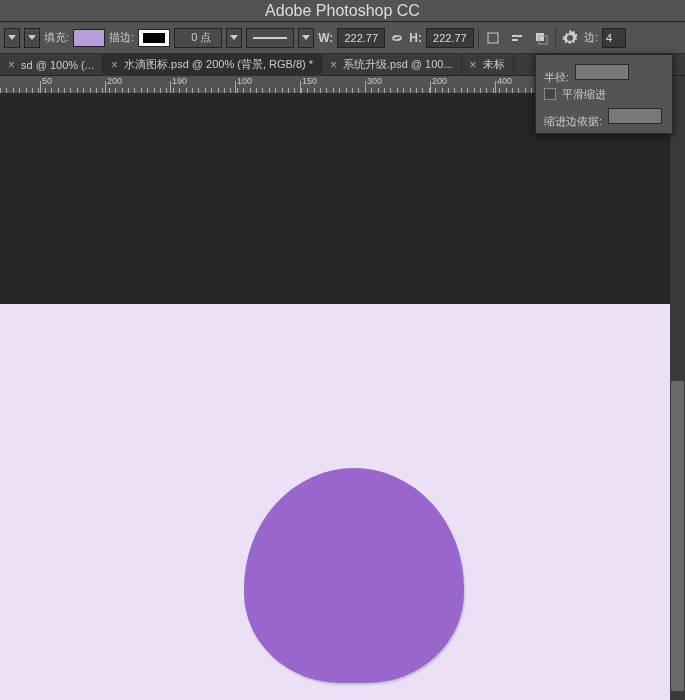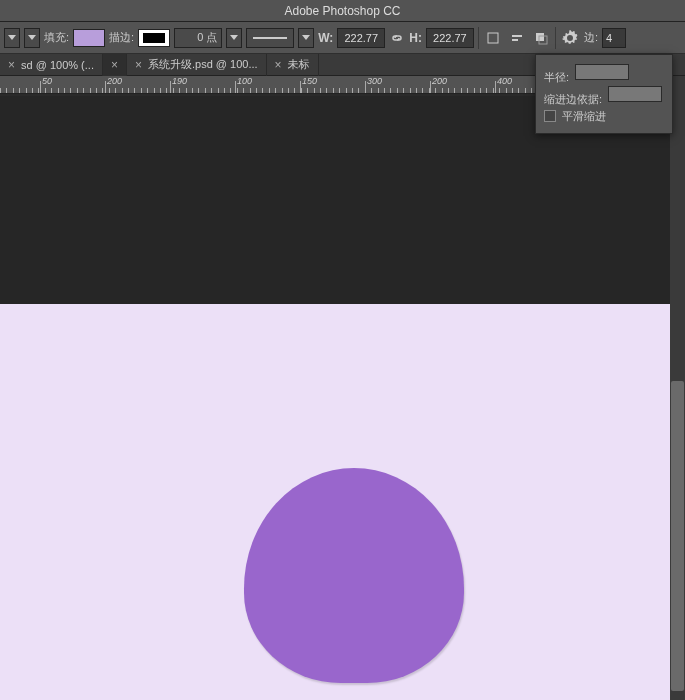--- a/index.html
+++ b/index.html
@@ -5,7 +5,7 @@
   * { box-sizing: border-box; margin: 0; padding: 0; font-family: "Segoe UI", Tahoma, sans-serif; }
   body { width: 685px; height: 700px; background: #2a2a2a; overflow: hidden; position: relative; }
   
-  .titlebar { height: 22px; background: #535353; display: flex; align-items: center; justify-content: center; color: #ddd; font-size: 12px; border-bottom: 1px solid #222; }
+  .titlebar { height: 22px; background: #535353; display: flex; align-items: center; justify-content: center; color: #ddd; font-size: 16px; border-bottom: 1px solid #222; }
   
   .options-bar { height: 32px; background: #535353; display: flex; align-items: center; padding: 0 4px; gap: 4px; border-bottom: 1px solid #2e2e2e; }
   .dropdown-btn { width: 16px; height: 20px; background: #4a4a4a; border: 1px solid #222; display:flex; align-items:center; justify-content:center; }

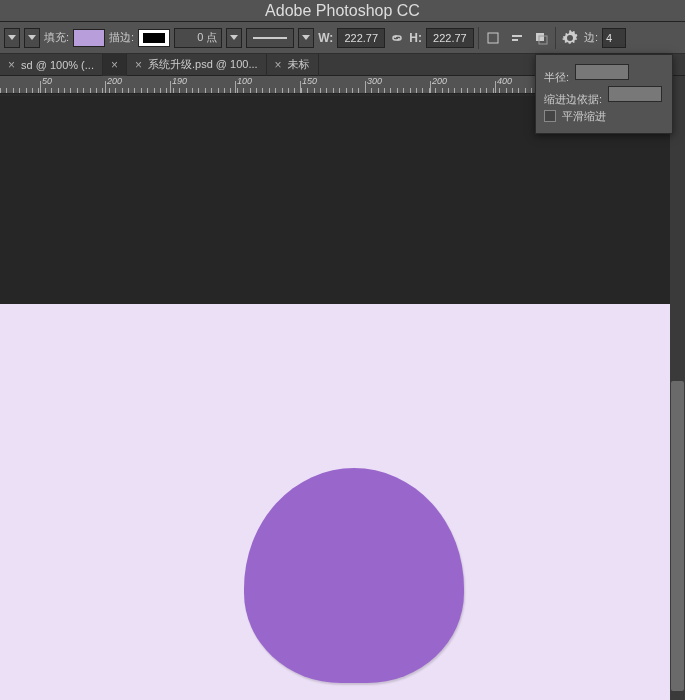--- a/index.html
+++ b/index.html
@@ -14,7 +14,7 @@
   .color-swatch { width: 32px; height: 18px; border:1px solid #222; }
   .stroke-swatch { width:32px;height:18px;background:#fff;border:1px solid #222;display:flex;align-items:center;justify-content:center;}
   .stroke-swatch-inner{width:22px;height:10px;background:#000;}
-  .pt-input { width: 48px; height: 20px; background:#4a4a4a; border:1px solid #222; display:flex; align-items:center; justify-content:flex-start; padding-left:22px; color:#ccc; font-size:11px; gap:4px;}
+  .pt-input { width: 48px; height: 20px; background:#4a4a4a; border:1px solid #222; display:flex; align-items:center; justify-content:flex-start; padding-left:16px; color:#ccc; font-size:11px; gap:4px;}
   .line-preview { width:48px;height:20px;background:#4a4a4a;border:1px solid #222;display:flex;align-items:center;justify-content:center;}
   .line-preview-line{width:34px;height:2px;background:#ccc;}
   .dim-label { color:#ccc; font-size:12px; font-weight:bold;}

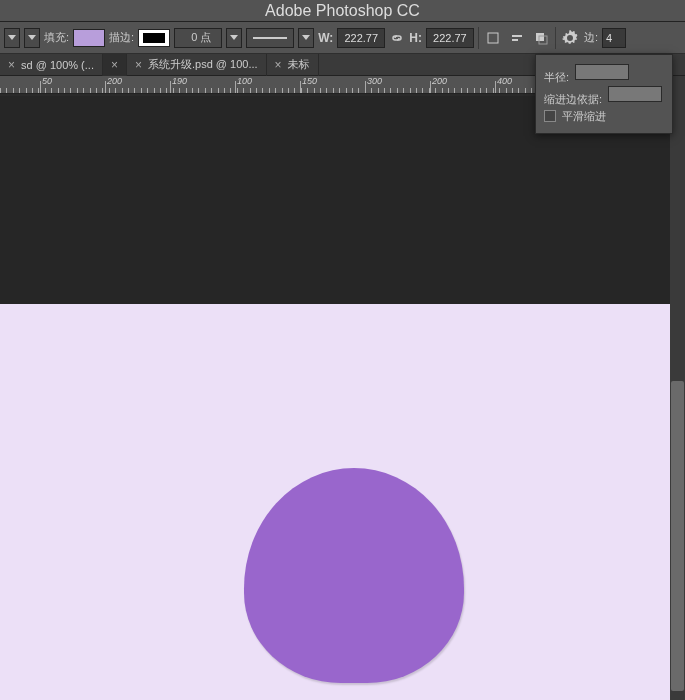--- a/index.html
+++ b/index.html
@@ -135,6 +135,7 @@
     </div>
     <div class="tab active">
       <span class="tab-close">×</span>
+      <span>水滴图标.psd @ 200% (背景, RGB/8) *</span>
     </div>
     <div class="tab">
       <span class="tab-close">×</span>

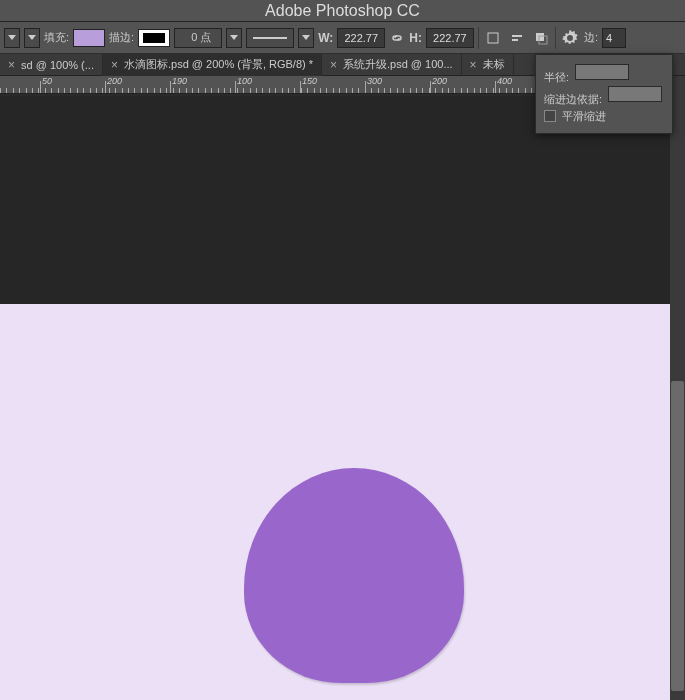--- a/index.html
+++ b/index.html
@@ -31,7 +31,7 @@
   .tab.active{background:#2e2e2e;}
   .tab-close{color:#aaa;font-size:12px;}
   
-  .ruler-h { height:18px; background:#535353; position:relative; overflow:hidden; border-bottom:1px solid #222;font-style:italic;}
+  .ruler-h { height:18px; background:#535353; position:relative; overflow:hidden; border-bottom:1px solid #222;}
   .tick{position:absolute;bottom:0;width:1px;background:#aaa;}
   .tick-major{height:12px;}
   .tick-minor{height:5px;}

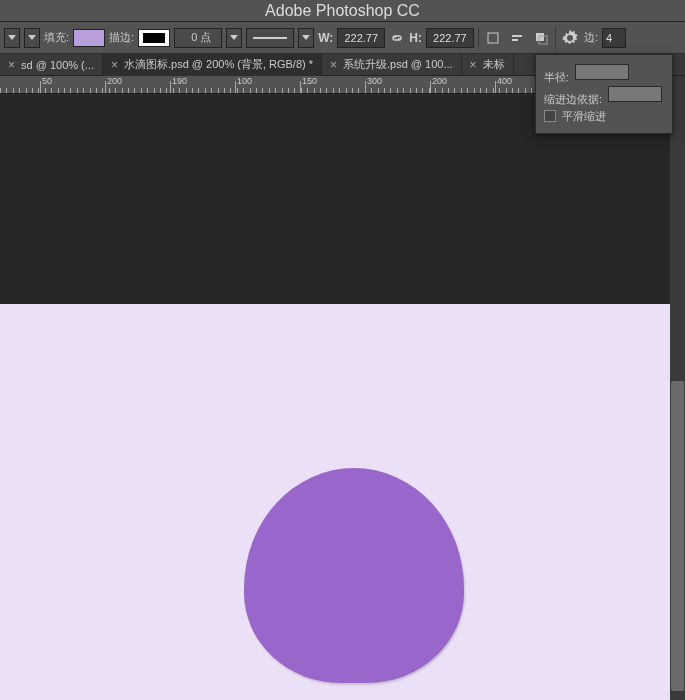--- a/index.html
+++ b/index.html
@@ -291,13 +291,13 @@
     <div class="popup-input popup-input-wide"></div>
   </div>
   <div class="popup-row">
+    <div class="checkbox"></div>
+    <span>平滑缩进</span>
+  </div>
+  <div class="popup-row">
     <span class="popup-label">缩进边依据:</span>
     <div class="popup-input"></div>
   </div>
-  <div class="popup-row">
-    <div class="checkbox"></div>
-    <span>平滑缩进</span>
-  </div>
 </div>
 
 </body></html>

